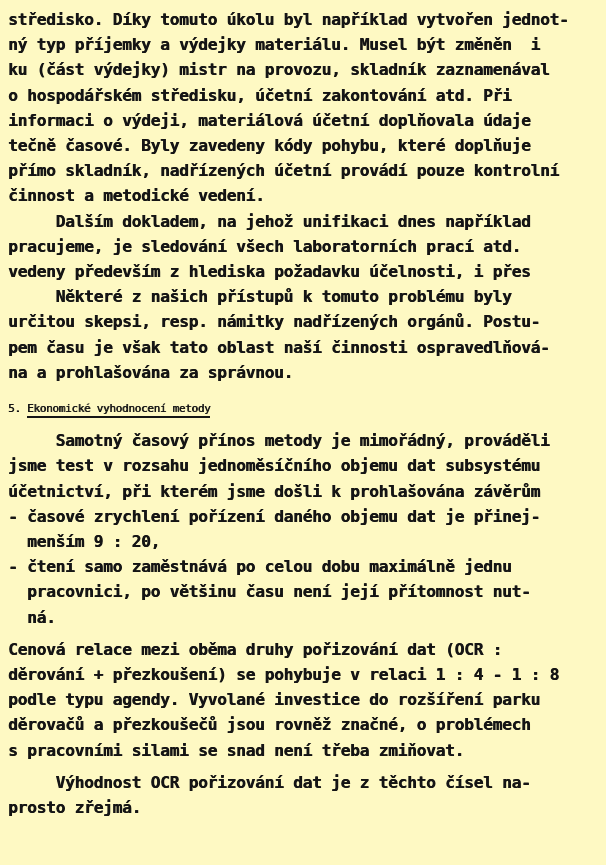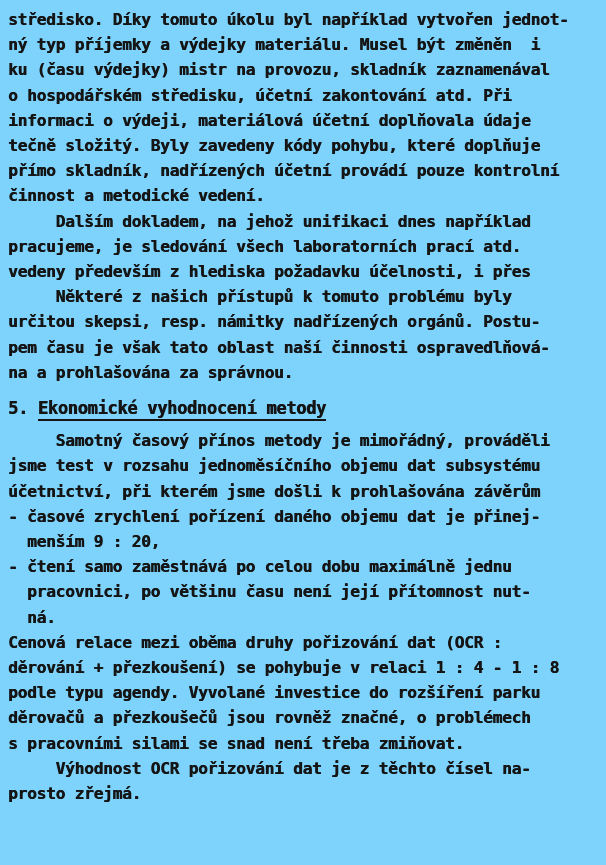--- a/index.html
+++ b/index.html
@@ -18,7 +18,7 @@
     width: 606px;
     height: 865px;
     padding: 7px 6px 0 8px;
-    background: #7dd3fc;
+    background: #fef9c3;
     color: #151515;
   }
   .line {

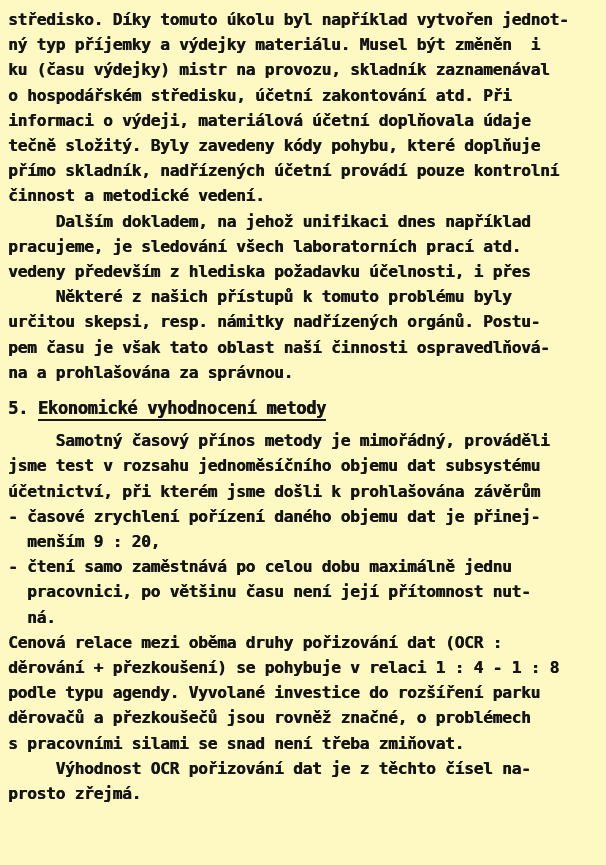--- a/index.html
+++ b/index.html
@@ -55,7 +55,7 @@
     <div class="block para">
       <div class="line">středisko. Díky tomuto úkolu byl například vytvořen jednot-</div>
       <div class="line">ný typ příjemky a výdejky materiálu. Musel být změněn  i</div>
-      <div class="line">ku (času výdejky) mistr na provozu, skladník zaznamenával</div>
+      <div class="line">ku (část výdejky) mistr na provozu, skladník zaznamenával</div>
       <div class="line">o hospodářském středisku, účetní zakontování atd. Při</div>
       <div class="line">informaci o výdeji, materiálová účetní doplňovala údaje</div>
       <div class="line">tečně složitý. Byly zavedeny kódy pohybu, které doplňuje</div>

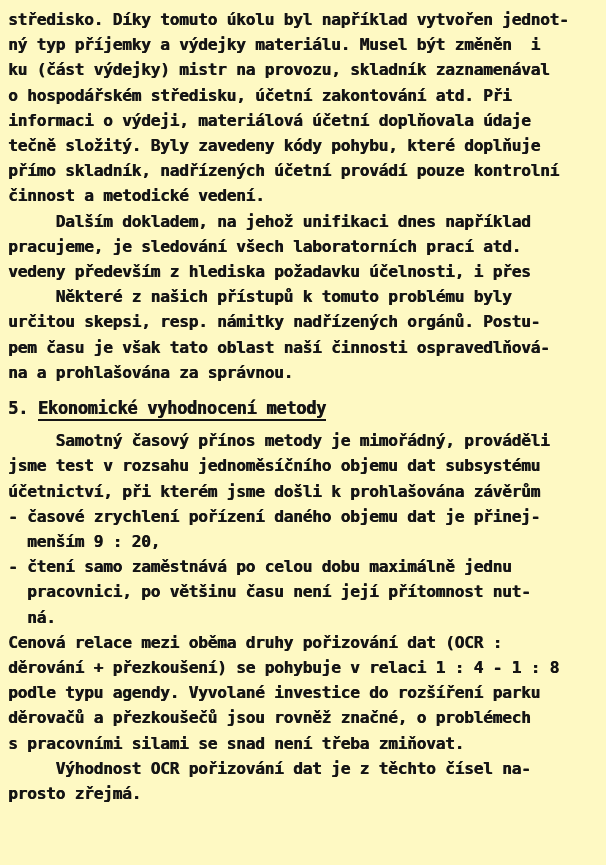--- a/index.html
+++ b/index.html
@@ -58,7 +58,7 @@
       <div class="line">ku (část výdejky) mistr na provozu, skladník zaznamenával</div>
       <div class="line">o hospodářském středisku, účetní zakontování atd. Při</div>
       <div class="line">informaci o výdeji, materiálová účetní doplňovala údaje</div>
-      <div class="line">tečně složitý. Byly zavedeny kódy pohybu, které doplňuje</div>
+      <div class="line">tečně časové. Byly zavedeny kódy pohybu, které doplňuje</div>
       <div class="line">přímo skladník, nadřízených účetní provádí pouze kontrolní</div>
       <div class="line">činnost a metodické vedení.</div>
     </div>

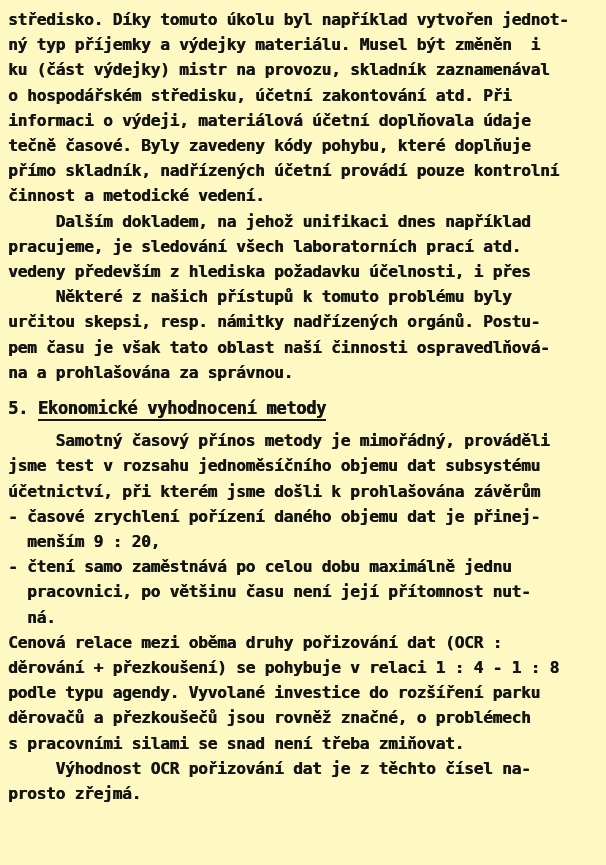--- a/index.html
+++ b/index.html
@@ -37,9 +37,9 @@
   }
   .heading-line {
     white-space: pre;
-    font-size: 17px;
+    font-size: 11px;
     line-height: 25.2px;
-    font-weight: 700;
+    font-weight: 400;
     letter-spacing: -0.3px;
     text-shadow: 0.6px 0 0 currentColor;
   }

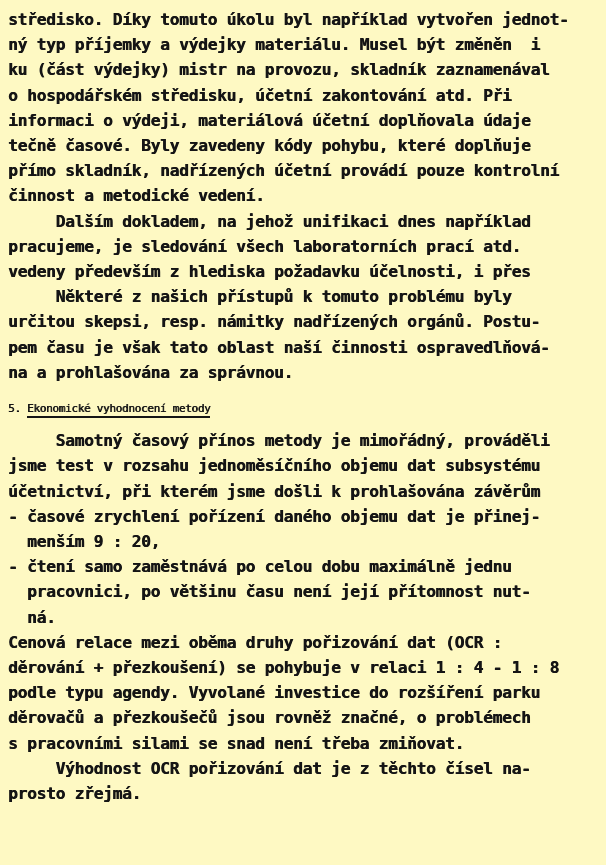--- a/index.html
+++ b/index.html
@@ -30,7 +30,7 @@
     text-shadow: 0.5px 0 0 currentColor;
   }
   .block { margin: 0; }
-  .block.para-gap { margin-top: 0; }
+  .block.para-gap { margin-top: 7px; }
   .block.heading-block {
     margin-top: 11px;
     margin-bottom: 7px;

